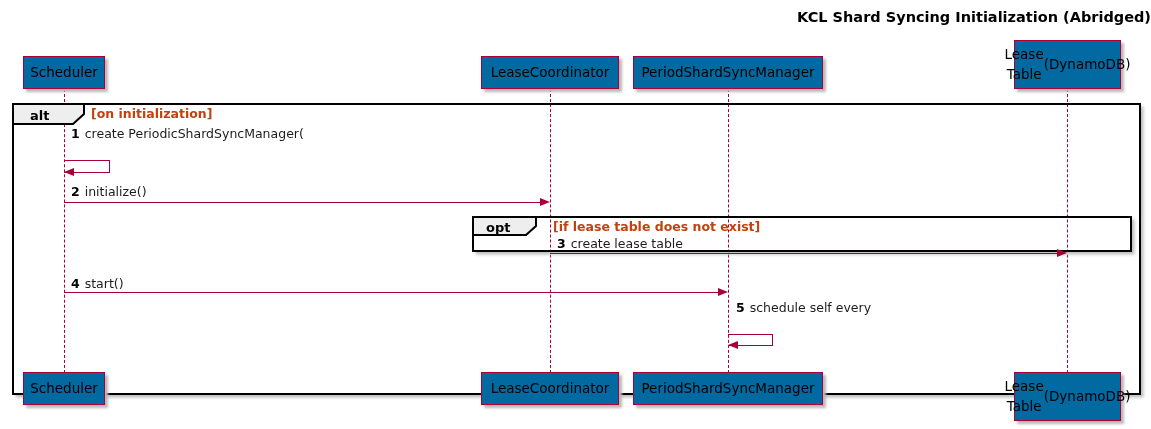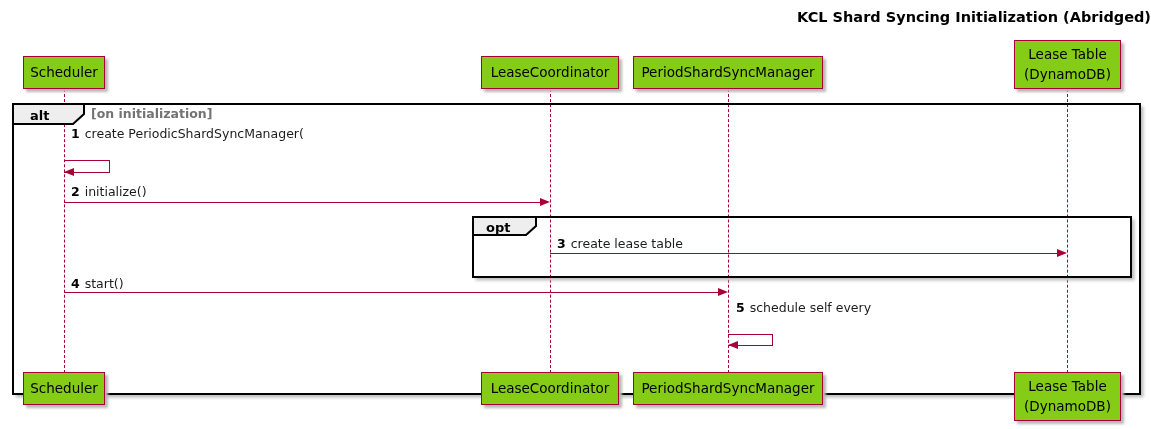--- a/index.html
+++ b/index.html
@@ -13,9 +13,9 @@
   }
   
   .pbox{
-    position:absolute;background:#84cc16;border:1.6px solid #A80036;
+    position:absolute;background:#0369a1;border:1.6px solid #A80036;
     box-shadow:2.5px 2.5px 2.5px #b9b9b9;
-    display:flex;flex-direction:column;align-items:center;justify-content:center;
+    display:flex;align-items:center;justify-content:center;
     font-size:13.5px;line-height:1.45;text-align:center;box-sizing:border-box;
   }
   

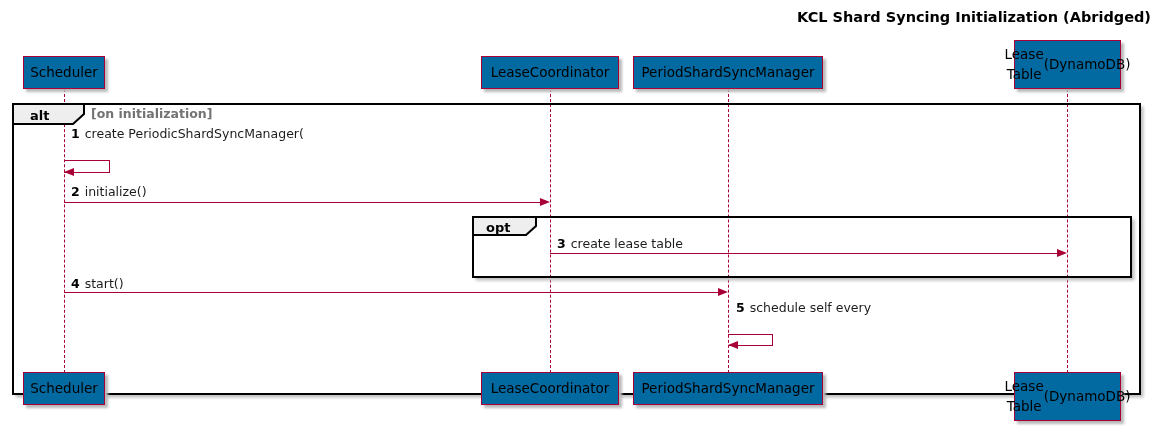--- a/index.html
+++ b/index.html
@@ -29,7 +29,7 @@
   }
   .frame-tab{position:absolute;left:-2px;top:-2px;}
   .guard{
-    position:absolute;font-size:12.5px;font-weight:bold;white-space:nowrap;color:#737373;
+    position:absolute;font-size:12.5px;font-weight:bold;white-space:nowrap;color:#c2410c;
   }
   
   .msg-label{

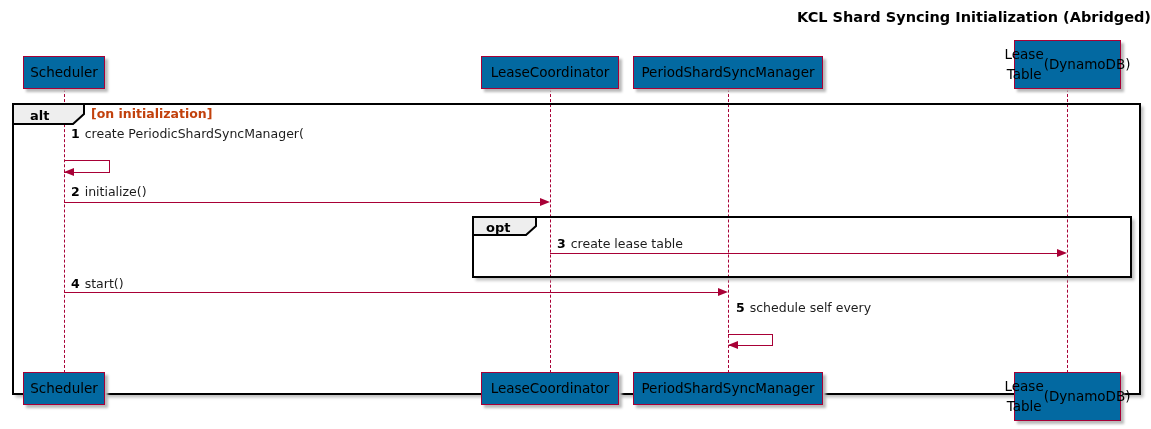--- a/index.html
+++ b/index.html
@@ -106,7 +106,7 @@
   <div class="msg-line" style="left:64px;top:202px;width:477px;"></div>
   <div class="head-right" style="left:540px;top:198.3px;"></div>
 
-  <div class="frame" style="left:472px;top:216px;width:660px;height:62px;">
+  <div class="frame" style="left:472px;top:216px;width:660px;height:36px;">
     <svg class="frame-tab" width="70" height="22">
       <path d="M1,1 H64 V10 L54,19 H1 Z" fill="#EEEEEE" stroke="#000000" stroke-width="2"></path>
       <text x="14" y="15.5" font-size="13" font-weight="bold" fill="#000">opt</text>

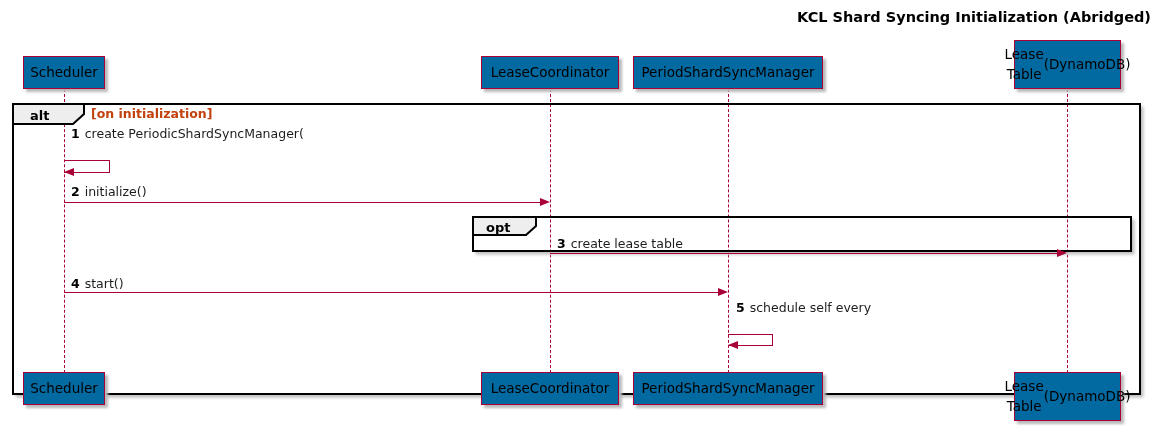--- a/index.html
+++ b/index.html
@@ -112,6 +112,7 @@
       <text x="14" y="15.5" font-size="13" font-weight="bold" fill="#000">opt</text>
     </svg>
   </div>
+  <div class="guard" style="left:553px;top:219px;">[if lease table does not exist]</div>
 
   <div class="msg-label" style="left:557px;top:236px;">
     <b>3</b>

